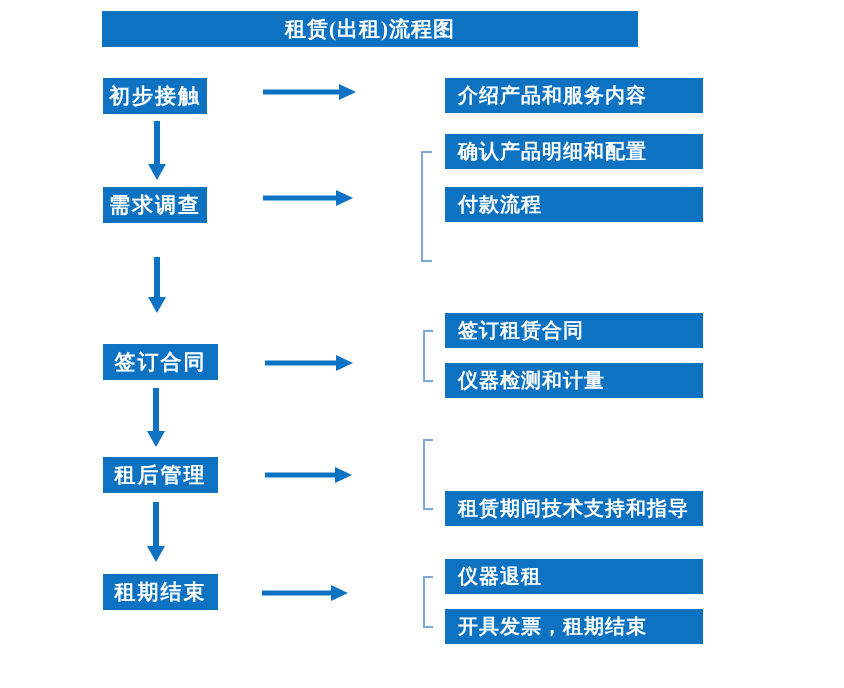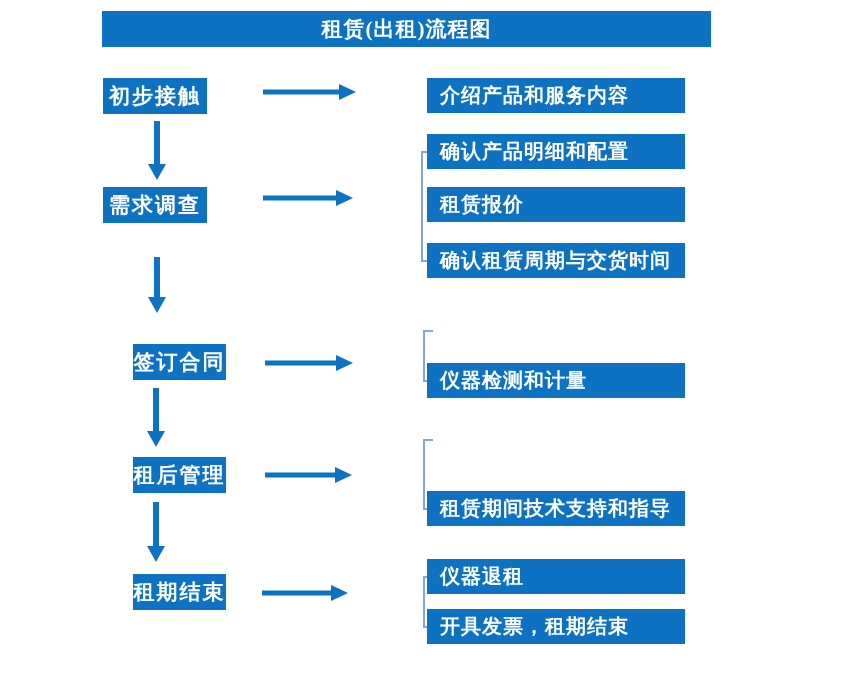--- a/index.html
+++ b/index.html
@@ -17,7 +17,7 @@
     font-family:"Liberation Serif","DejaVu Serif",serif;
   }
   .title-bar{
-    position:absolute;left:102px;top:11px;width:609px;height:36px;
+    position:absolute;left:102px;top:11px;width:536px;height:36px;
     background:var(--primary);
     color:var(--text-on-primary);
     font-size:21px;font-weight:bold;

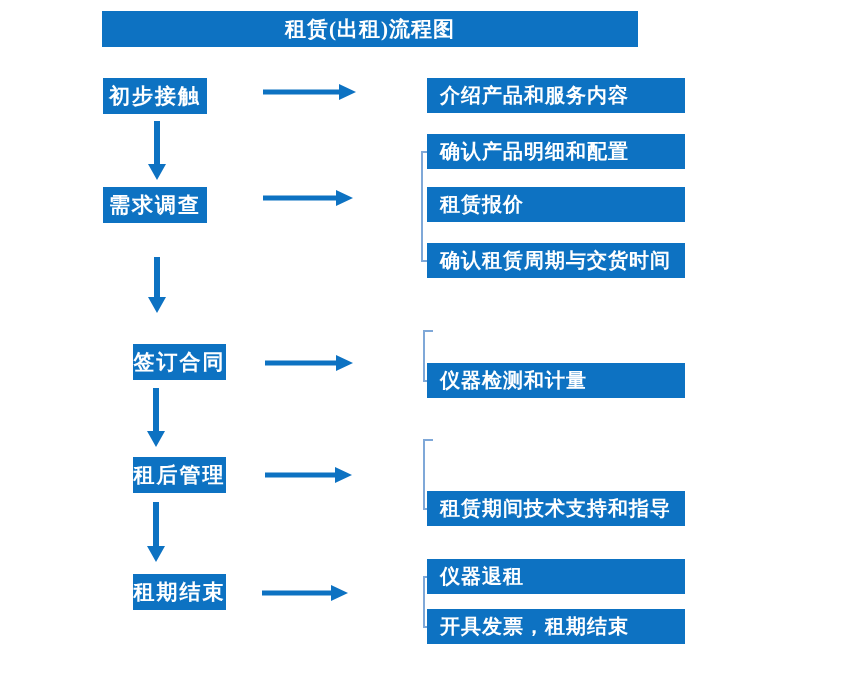--- a/index.html
+++ b/index.html
@@ -35,7 +35,7 @@
   .w-wide{width:104px;}
   .w-narrow{width:93px;margin-left:30px;}
   .detail-box{
-    position:absolute;left:427px;width:258px;height:35px;
+    position:absolute;left:445px;width:258px;height:35px;
     background:var(--primary);
     color:var(--text-on-primary);
     font-size:20px;font-weight:bold;letter-spacing:1px;

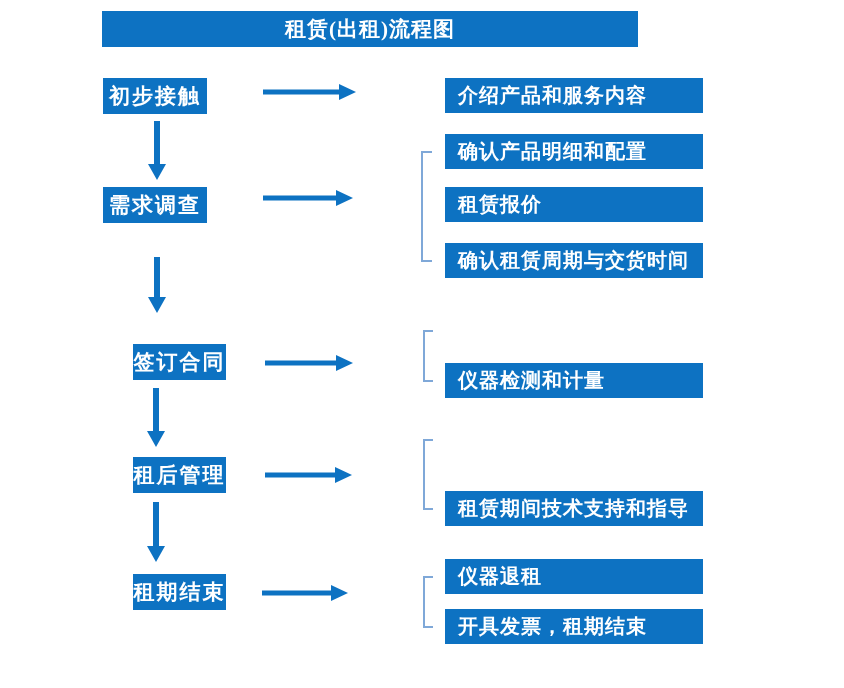--- a/index.html
+++ b/index.html
@@ -112,7 +112,7 @@
 
   <div class="detail-box" style="top:78px">介绍产品和服务内容</div>
   <div class="detail-box" style="top:134px">确认产品明细和配置</div>
-  <div class="detail-box" style="top:187px">租赁报价</div>
+  <div class="detail-box" style="top:187px">付款流程</div>
   <div class="detail-box" style="top:243px">确认租赁周期与交货时间</div>
   <div class="detail-box" style="top:363px">仪器检测和计量</div>
   <div class="detail-box" style="top:559px">仪器退租</div>

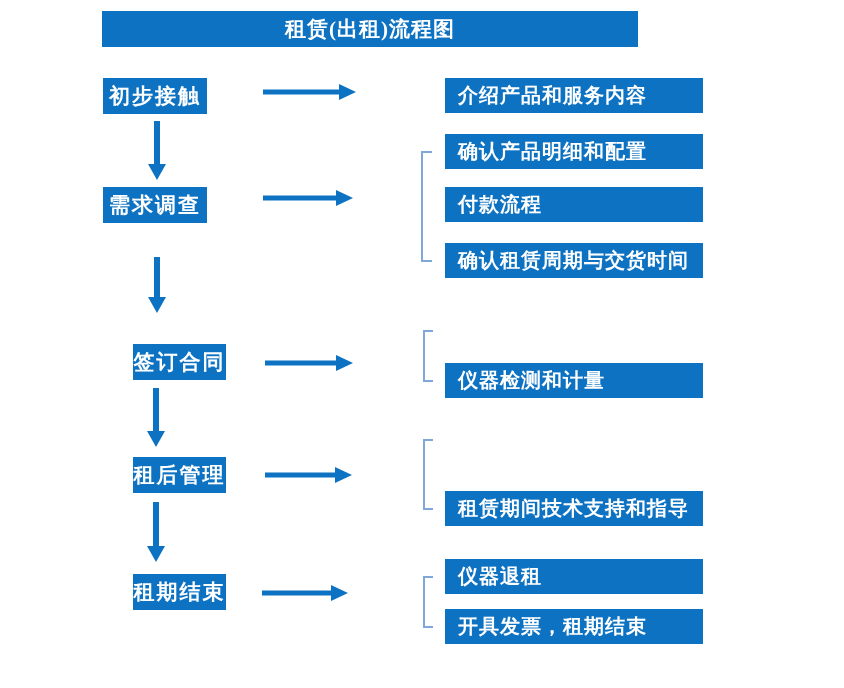--- a/index.html
+++ b/index.html
@@ -113,7 +113,6 @@
   <div class="detail-box" style="top:78px">介绍产品和服务内容</div>
   <div class="detail-box" style="top:134px">确认产品明细和配置</div>
   <div class="detail-box" style="top:187px">付款流程</div>
-  <div class="detail-box" style="top:243px">确认租赁周期与交货时间</div>
   <div class="detail-box" style="top:363px">仪器检测和计量</div>
   <div class="detail-box" style="top:559px">仪器退租</div>
   <div class="detail-box" style="top:491px">租赁期间技术支持和指导</div>

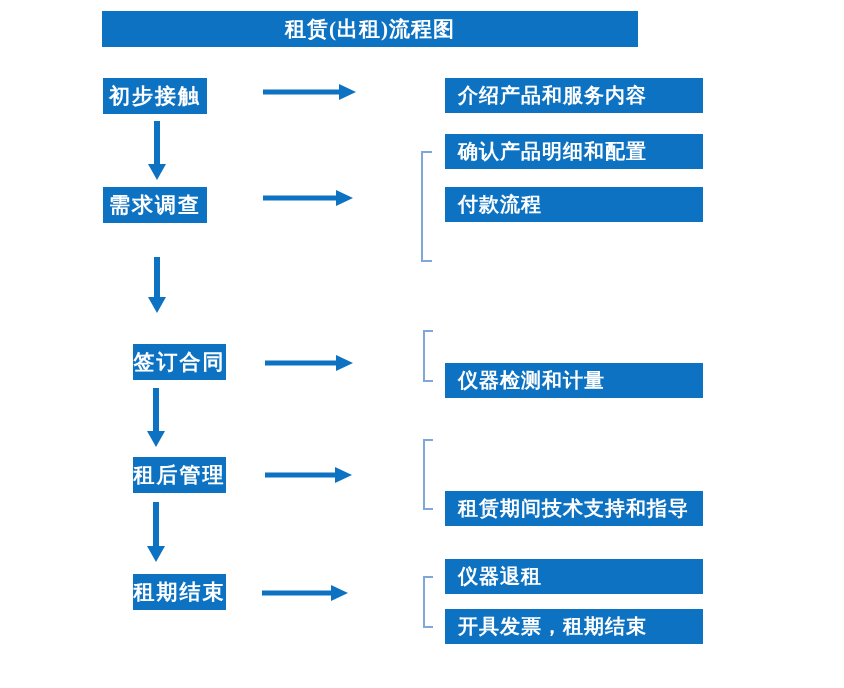--- a/index.html
+++ b/index.html
@@ -113,6 +113,7 @@
   <div class="detail-box" style="top:78px">介绍产品和服务内容</div>
   <div class="detail-box" style="top:134px">确认产品明细和配置</div>
   <div class="detail-box" style="top:187px">付款流程</div>
+  <div class="detail-box" style="top:313px">签订租赁合同</div>
   <div class="detail-box" style="top:363px">仪器检测和计量</div>
   <div class="detail-box" style="top:559px">仪器退租</div>
   <div class="detail-box" style="top:491px">租赁期间技术支持和指导</div>

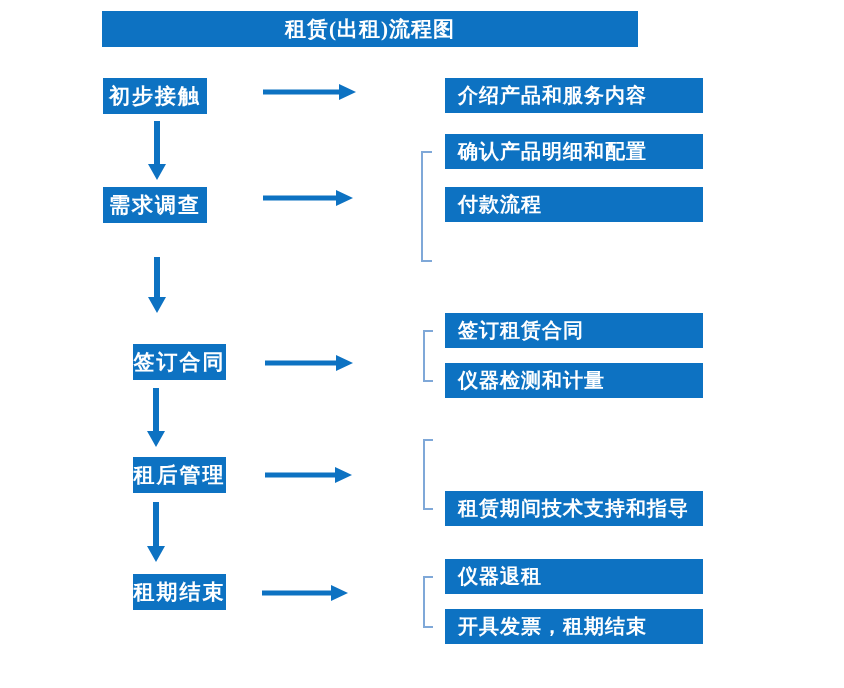--- a/index.html
+++ b/index.html
@@ -33,7 +33,7 @@
     box-sizing:border-box;
   }
   .w-wide{width:104px;}
-  .w-narrow{width:93px;margin-left:30px;}
+  .w-narrow{width:115px;}
   .detail-box{
     position:absolute;left:445px;width:258px;height:35px;
     background:var(--primary);

